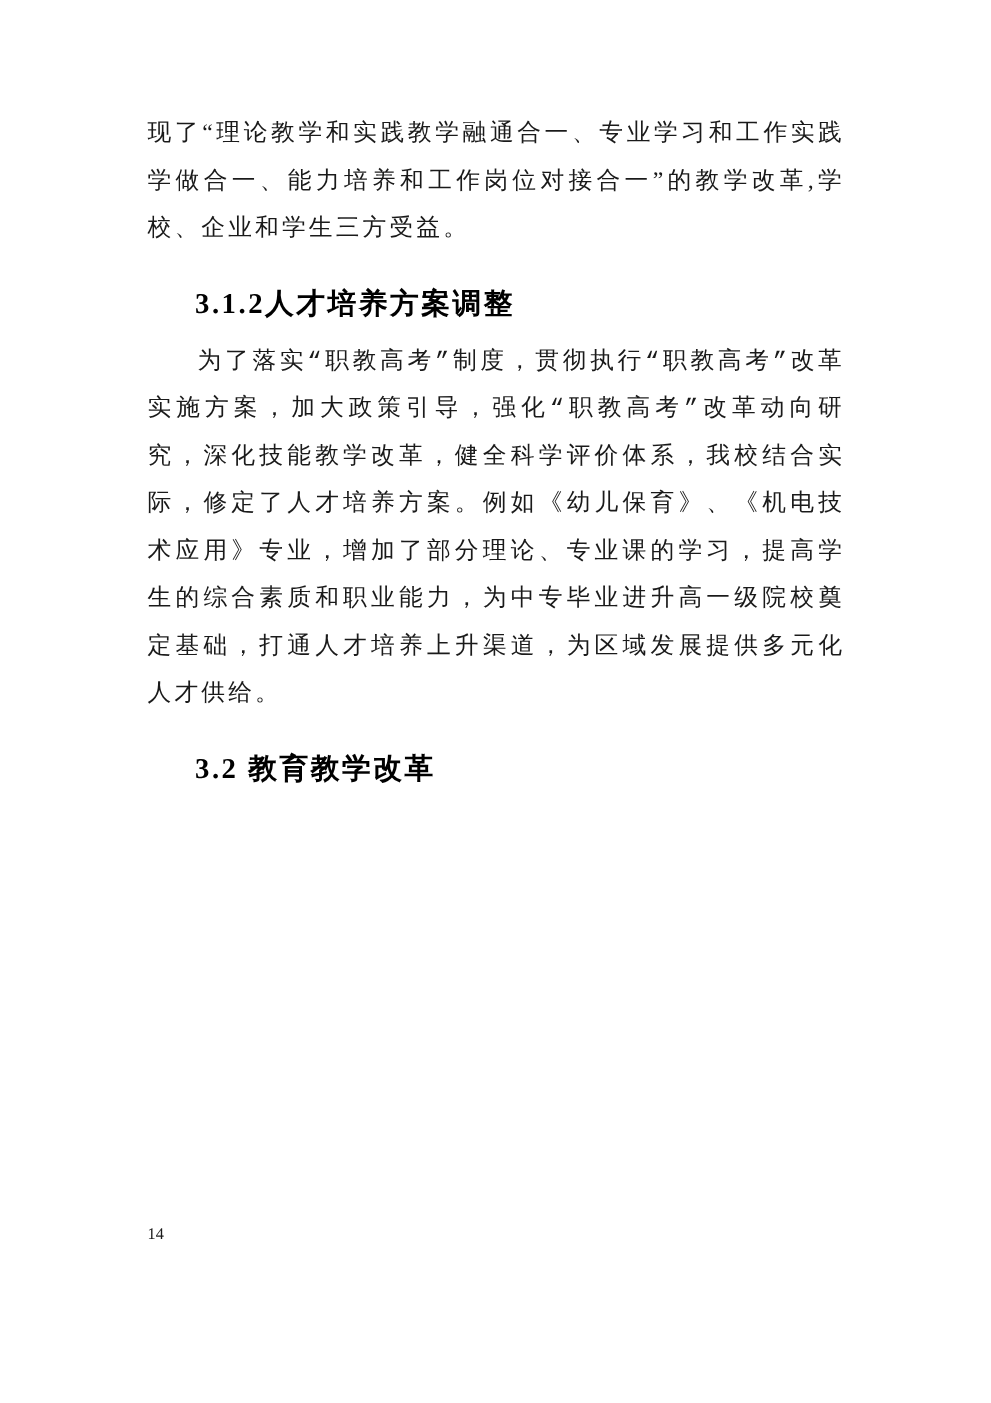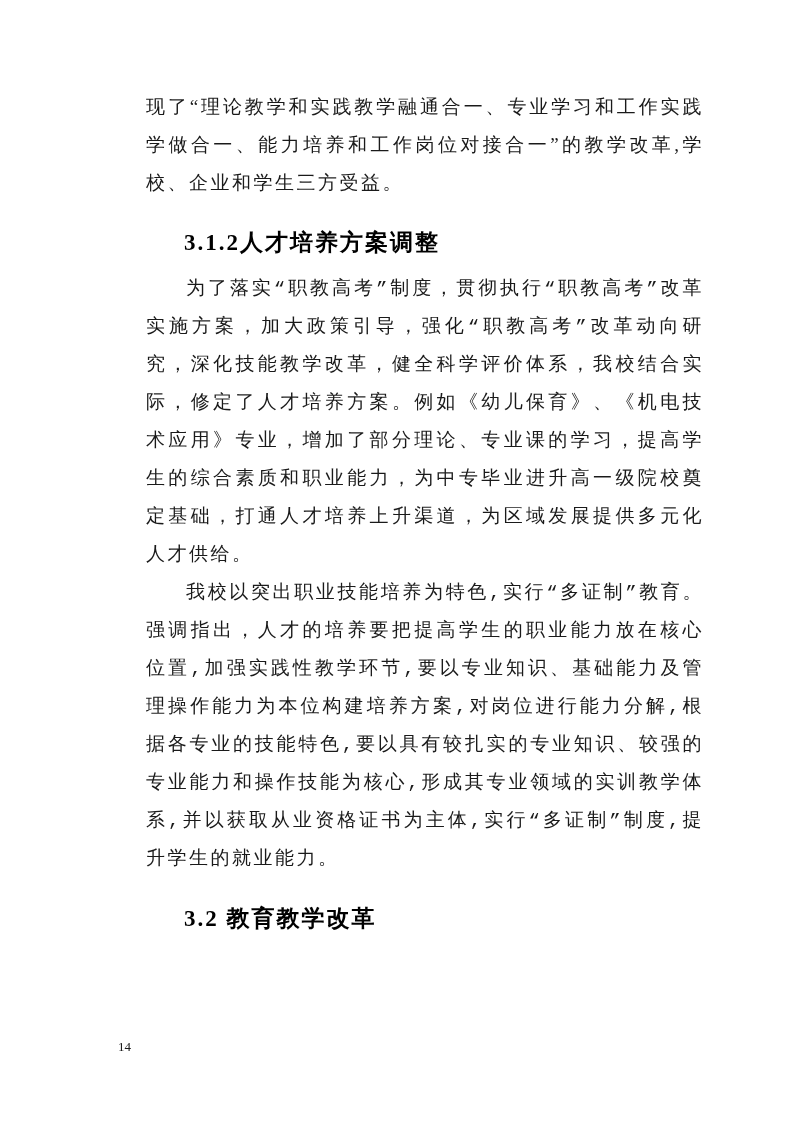--- a/index.html
+++ b/index.html
@@ -21,7 +21,6 @@
     left: 118px;
     top: 88px;
     width: 558px;
-    margin-left: 28px;
   }
   .para {
     margin: 0;

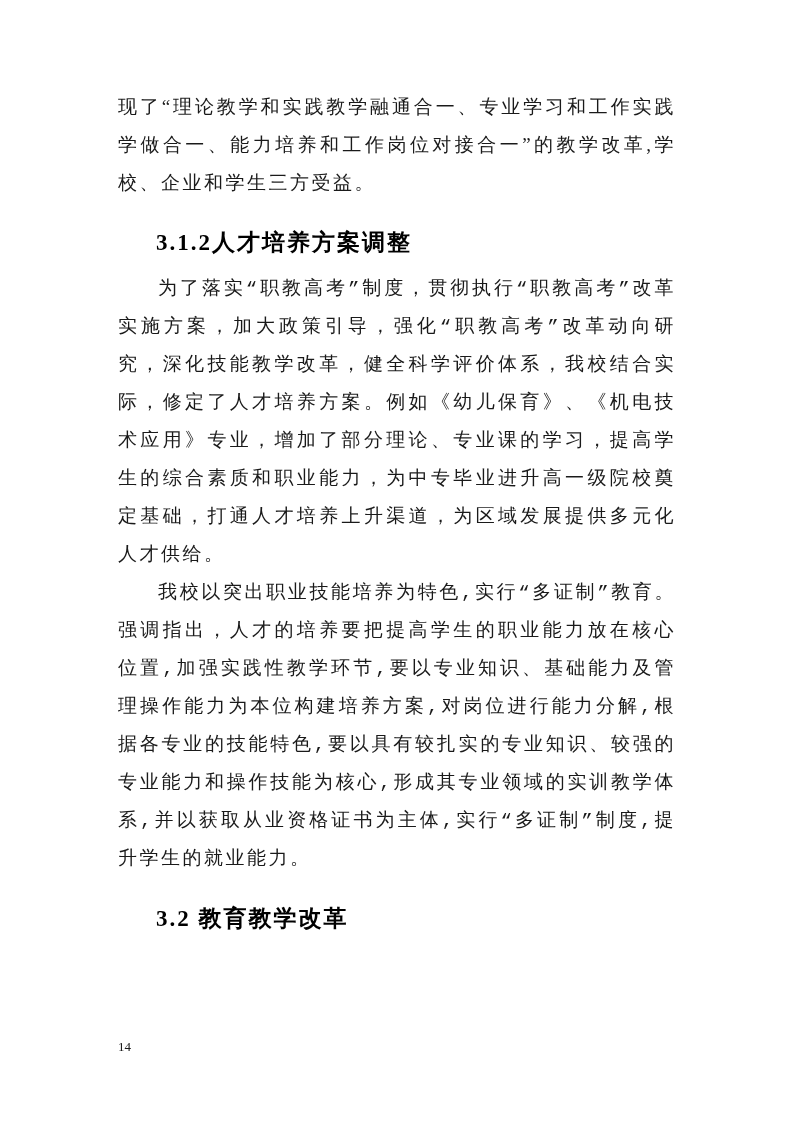--- a/index.html
+++ b/index.html
@@ -65,7 +65,6 @@
 
     <p class="para indent">为了落实“职教高考”制度，贯彻执行“职教高考”改革实施方案，加大政策引导，强化“职教高考”改革动向研究，深化技能教学改革，健全科学评价体系，我校结合实际，修定了人才培养方案。例如《幼儿保育》、《机电技术应用》专业，增加了部分理论、专业课的学习，提高学生的综合素质和职业能力，为中专毕业进升高一级院校奠定基础，打通人才培养上升渠道，为区域发展提供多元化人才供给。</p>
 
-    <p class="para indent">我校以突出职业技能培养为特色,实行“多证制”教育。强调指出，人才的培养要把提高学生的职业能力放在核心位置,加强实践性教学环节,要以专业知识、基础能力及管理操作能力为本位构建培养方案,对岗位进行能力分解,根据各专业的技能特色,要以具有较扎实的专业知识、较强的专业能力和操作技能为核心,形成其专业领域的实训教学体系,并以获取从业资格证书为主体,实行“多证制”制度,提升学生的就业能力。</p>
 
     <h3 class="heading">3.2 教育教学改革</h3>
 

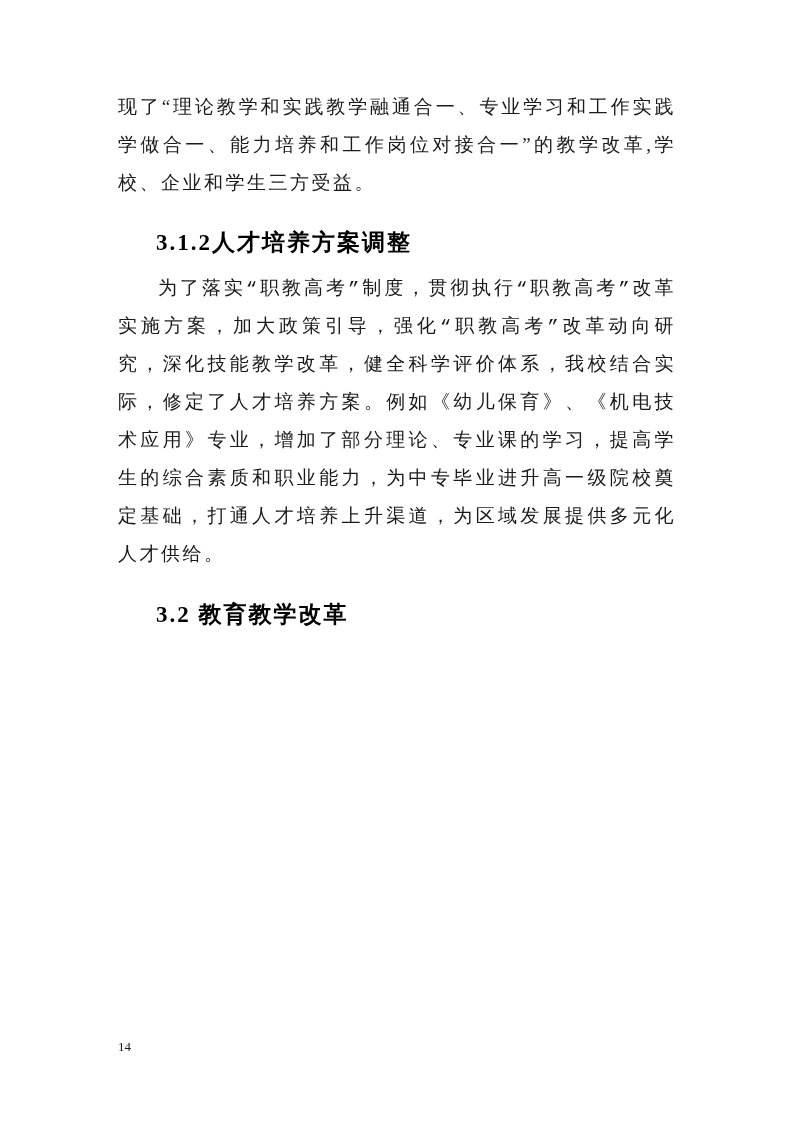--- a/index.html
+++ b/index.html
@@ -46,7 +46,7 @@
   .page-number {
     position: absolute;
     left: 118px;
-    top: 1038px;
+    top: 978px;
     font-size: 13px;
     line-height: 18px;
     letter-spacing: 0;

